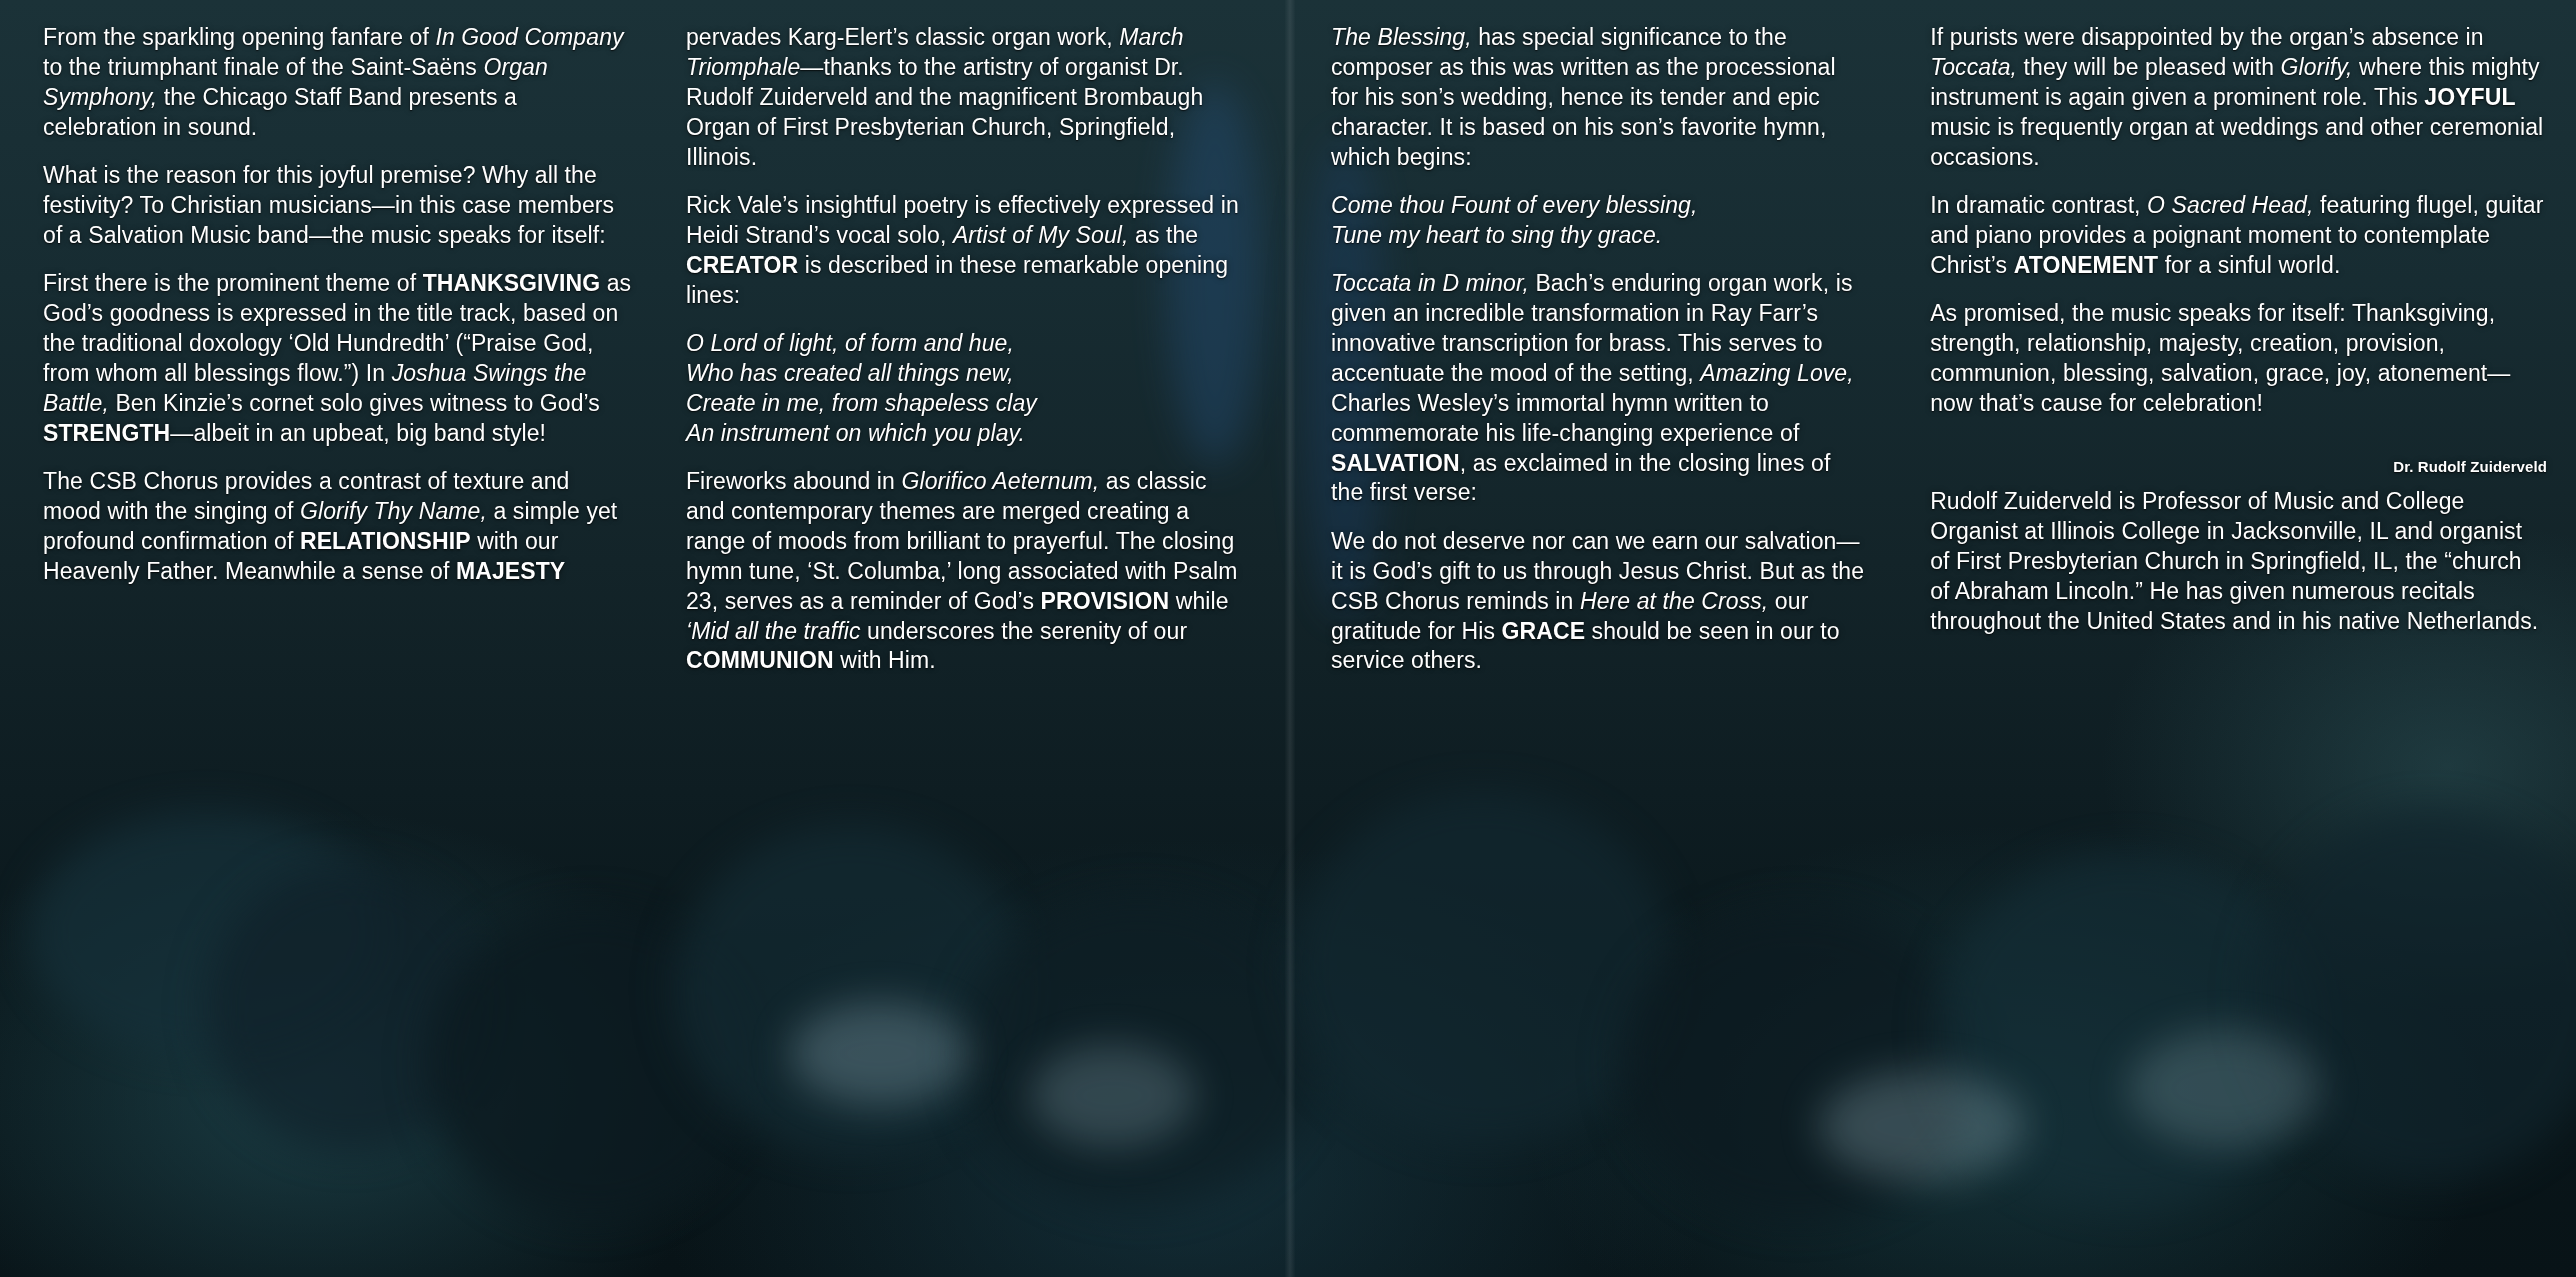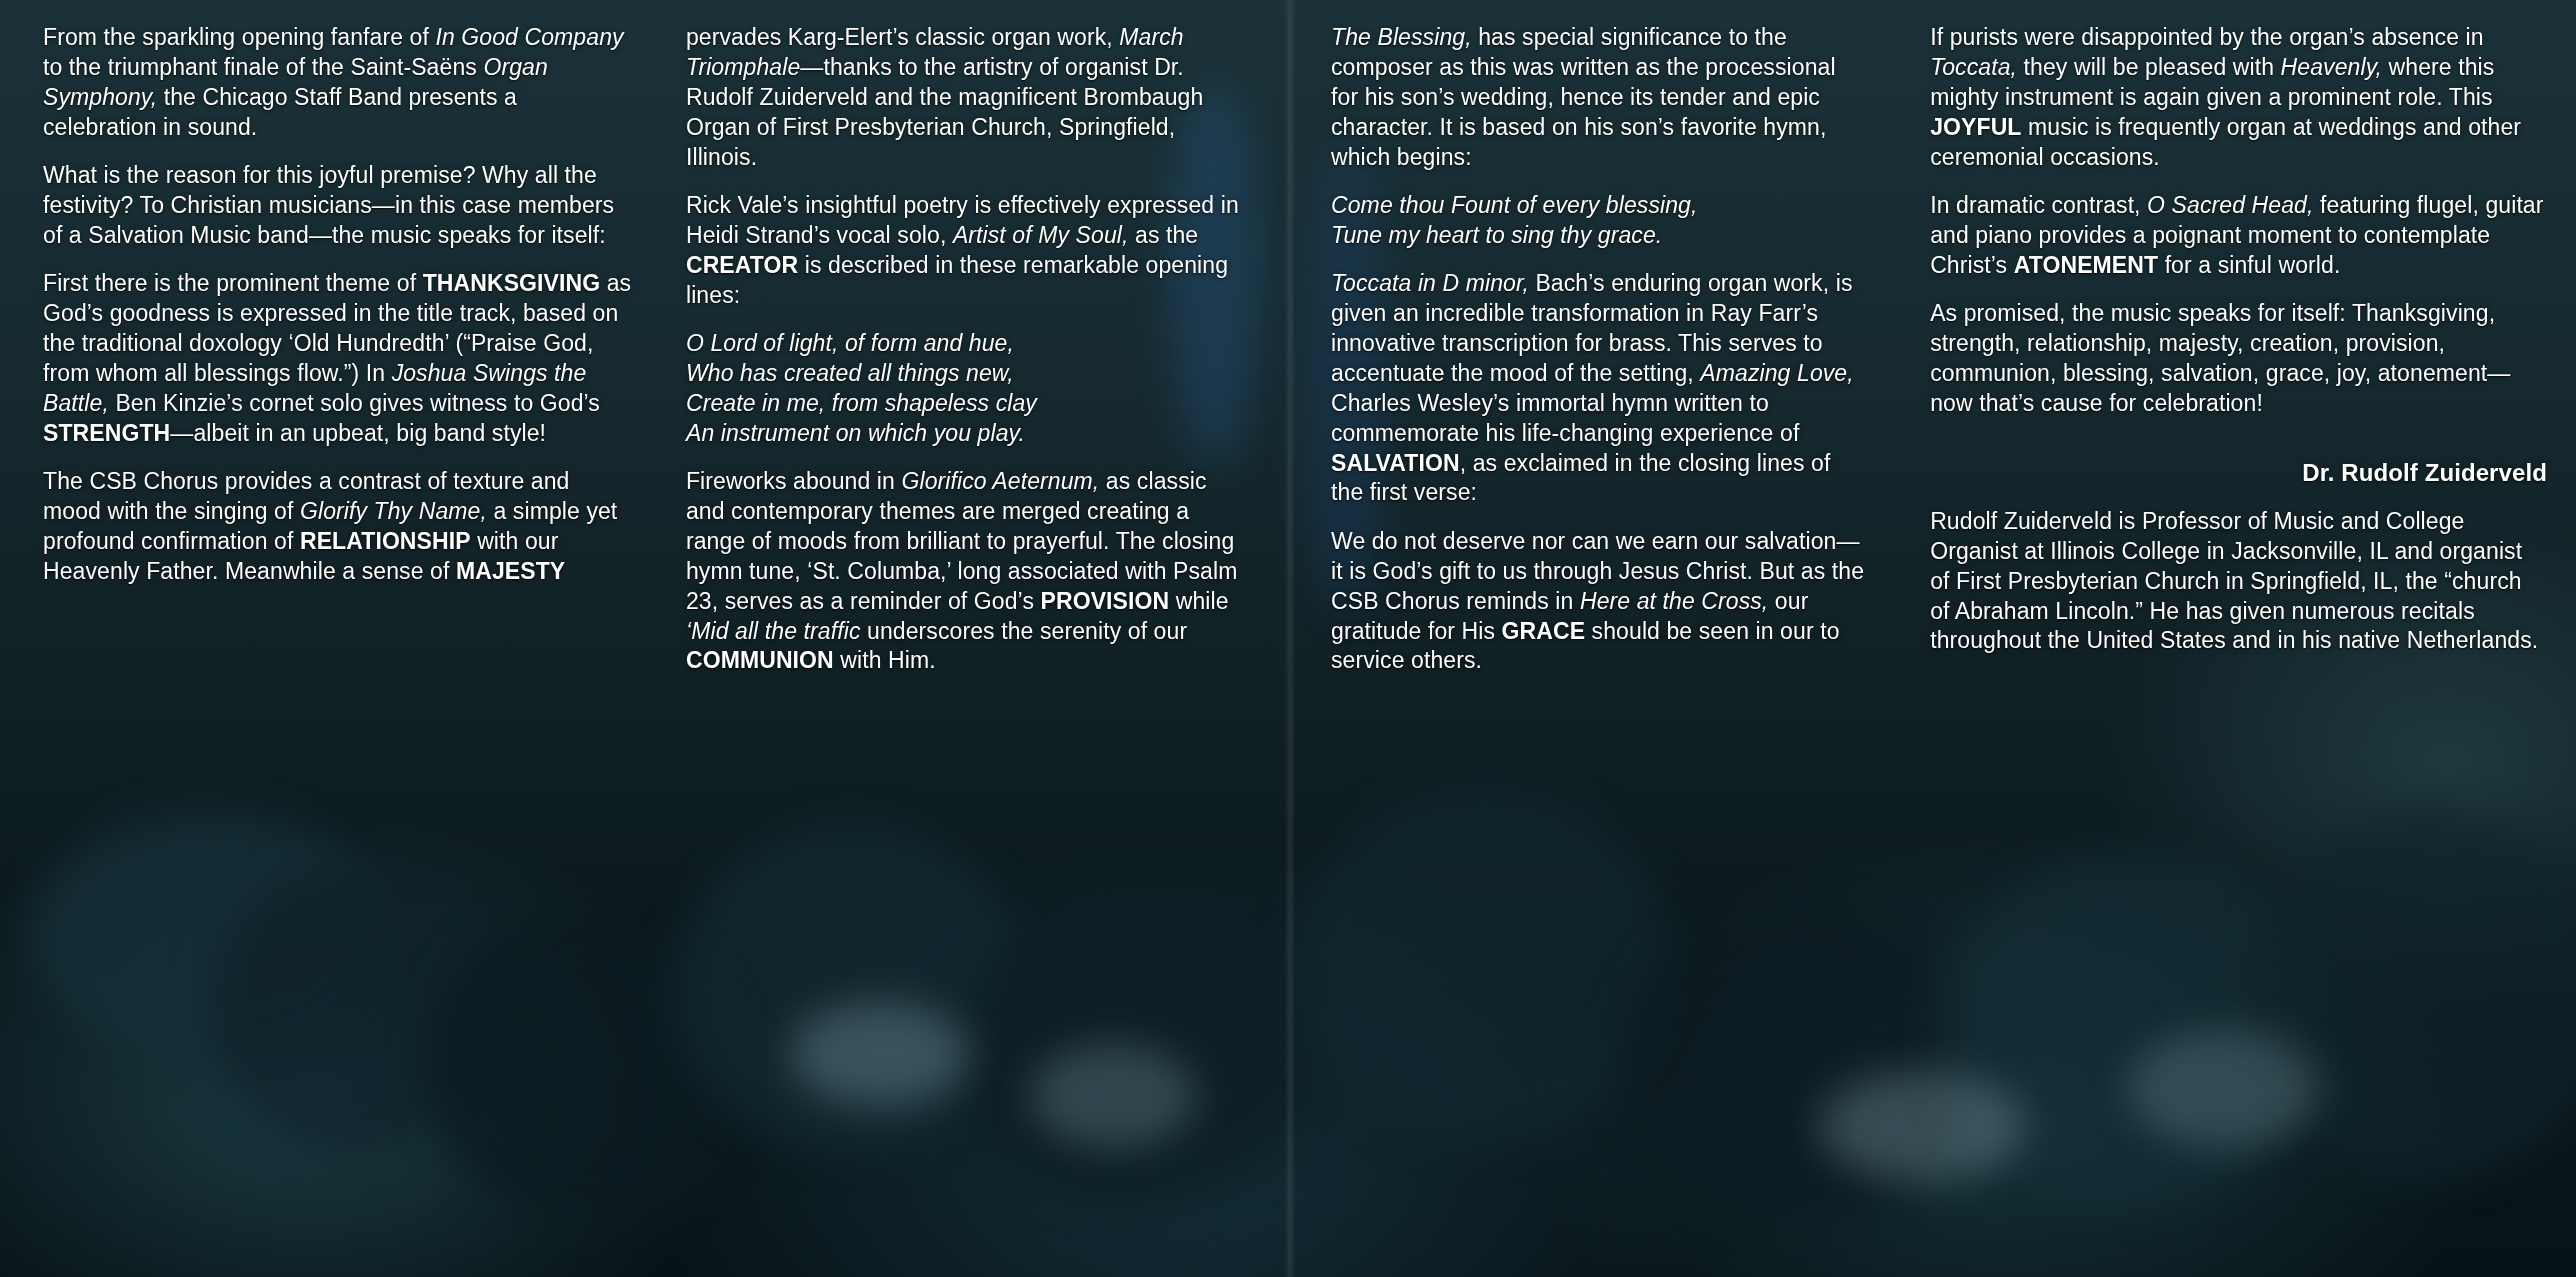--- a/index.html
+++ b/index.html
@@ -138,7 +138,7 @@
         <p><span>We do not deserve nor can we earn our salvation—it is God’s gift to us through Jesus Christ. But as the CSB Chorus reminds in </span><span class="it">Here at the Cross,</span><span> our gratitude for His </span><span class="bd">GRACE</span><span> should be seen in our to service others.</span></p>
       </div>
     <div class="column col-4">
-        <p><span>If purists were disappointed by the organ’s absence in </span><span class="it">Toccata,</span><span> they will be pleased with </span><span class="it">Heavenly,</span><span> where this mighty instrument is again given a prominent role. This </span><span class="bd">JOYFUL</span><span> music is frequently organ at weddings and other ceremonial occasions.</span></p>
+        <p><span>If purists were disappointed by the organ’s absence in </span><span class="it">Toccata,</span><span> they will be pleased with </span><span class="it">Glorify,</span><span> where this mighty instrument is again given a prominent role. This </span><span class="bd">JOYFUL</span><span> music is frequently organ at weddings and other ceremonial occasions.</span></p>
         <p><span>In dramatic contrast, </span><span class="it">O Sacred Head,</span><span> featuring flugel, guitar and piano provides a poignant moment to contemplate Christ’s </span><span class="bd">ATONEMENT</span><span> for a sinful world.</span></p>
         <p><span>As promised, the music speaks for itself: Thanksgiving, strength, relationship, majesty, creation, provision, communion, blessing, salvation, grace, joy, atonement—now that’s cause for celebration!</span></p>
         <div class="byline">Dr. Rudolf Zuiderveld</div>

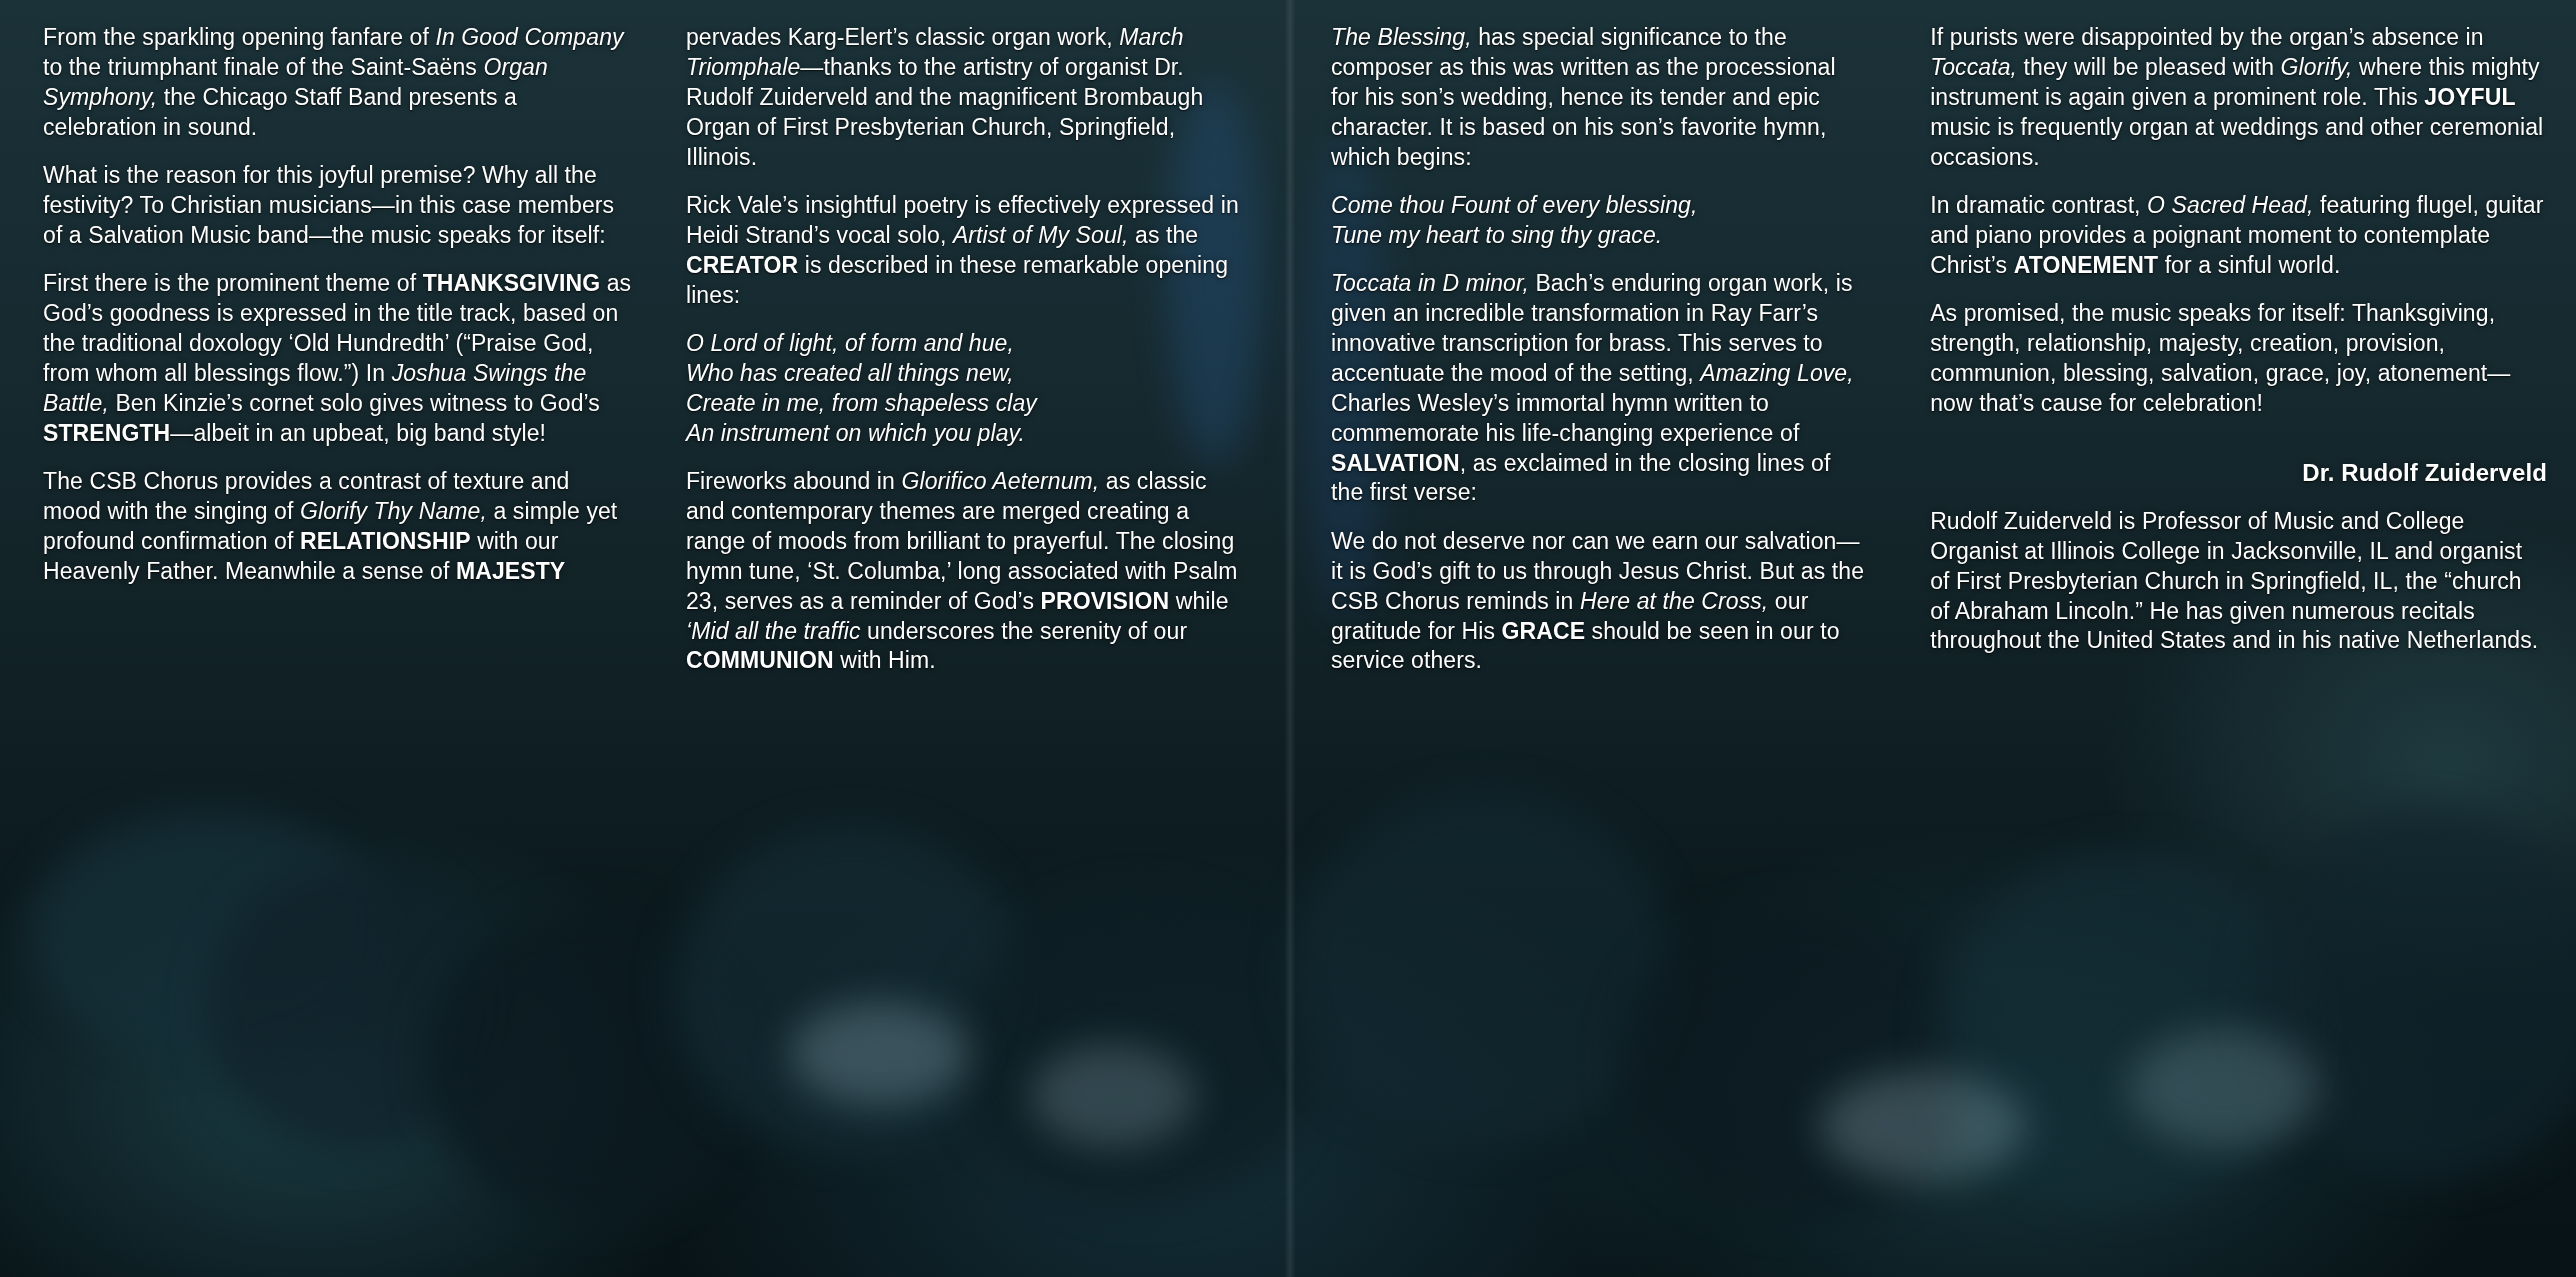--- a/index.html
+++ b/index.html
@@ -84,8 +84,8 @@
   .byline {
     font-weight: bold;
     text-align: right;
-    margin: 38px 0 19px 0;
-    font-size: 24px;
+    margin: 38px 0 11px 0;
+    font-size: 15px;
   }
   .bio {
     text-align: left;

